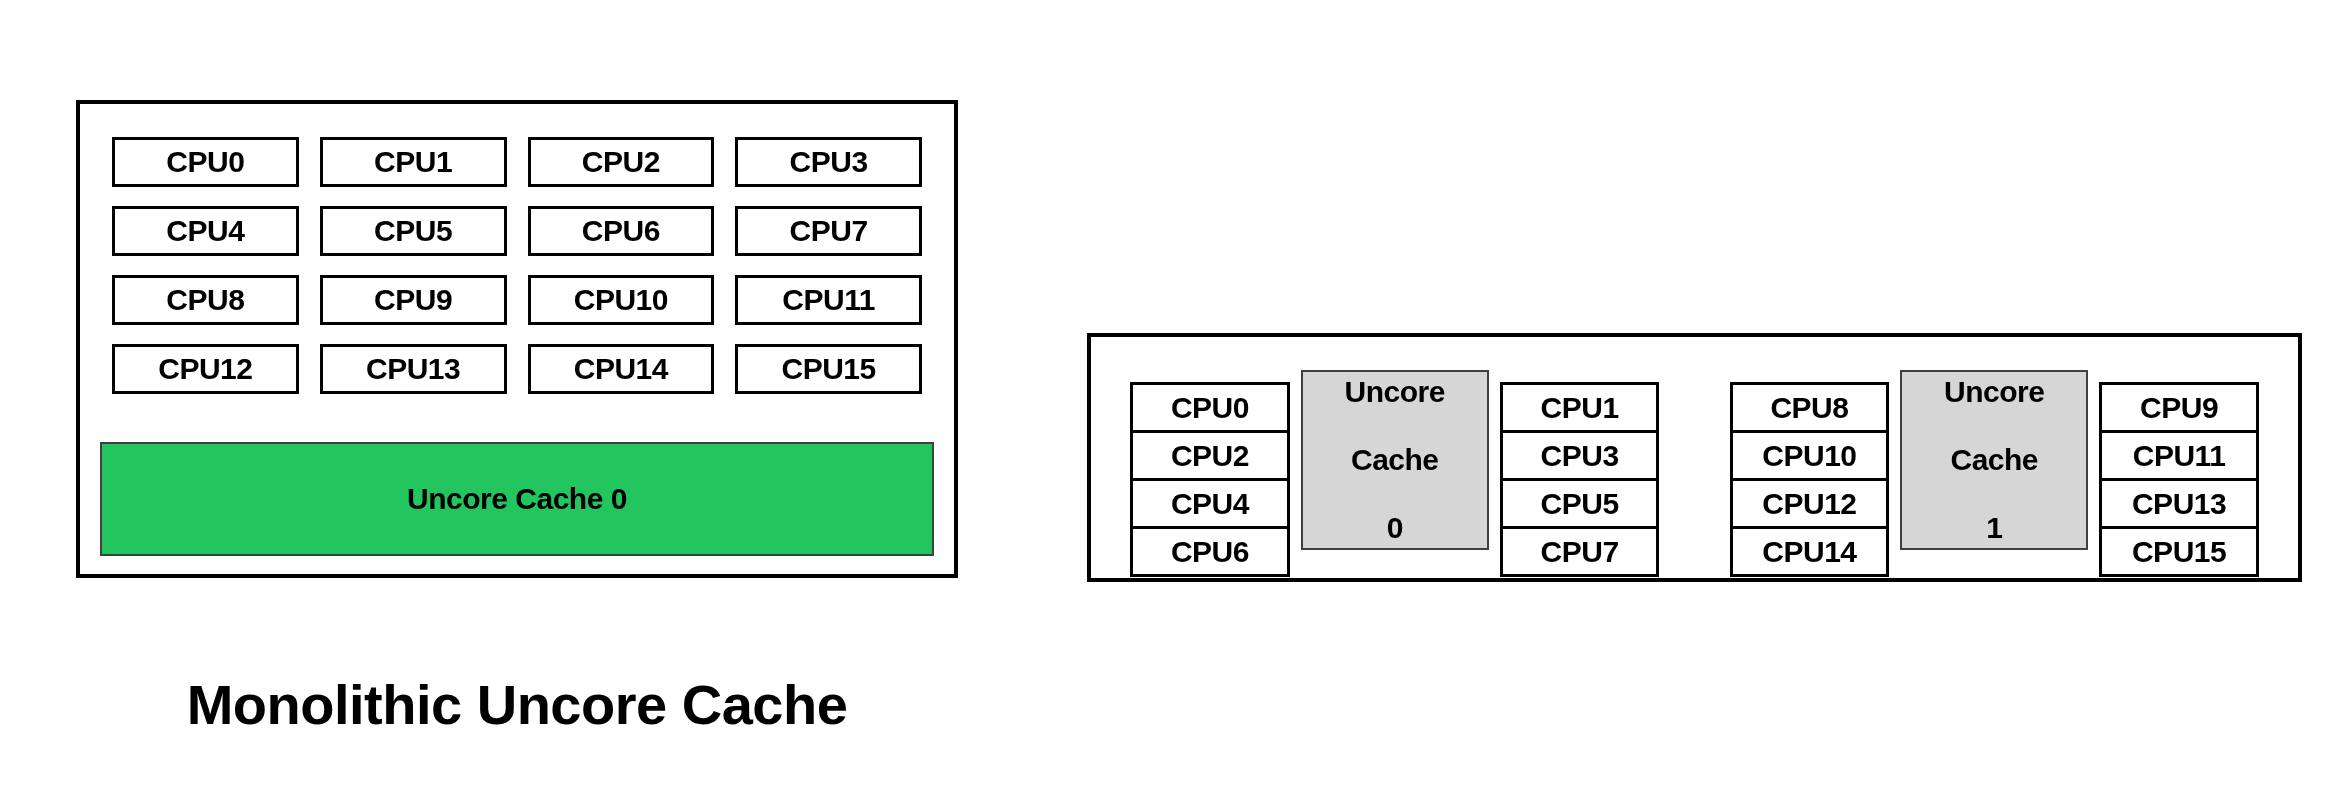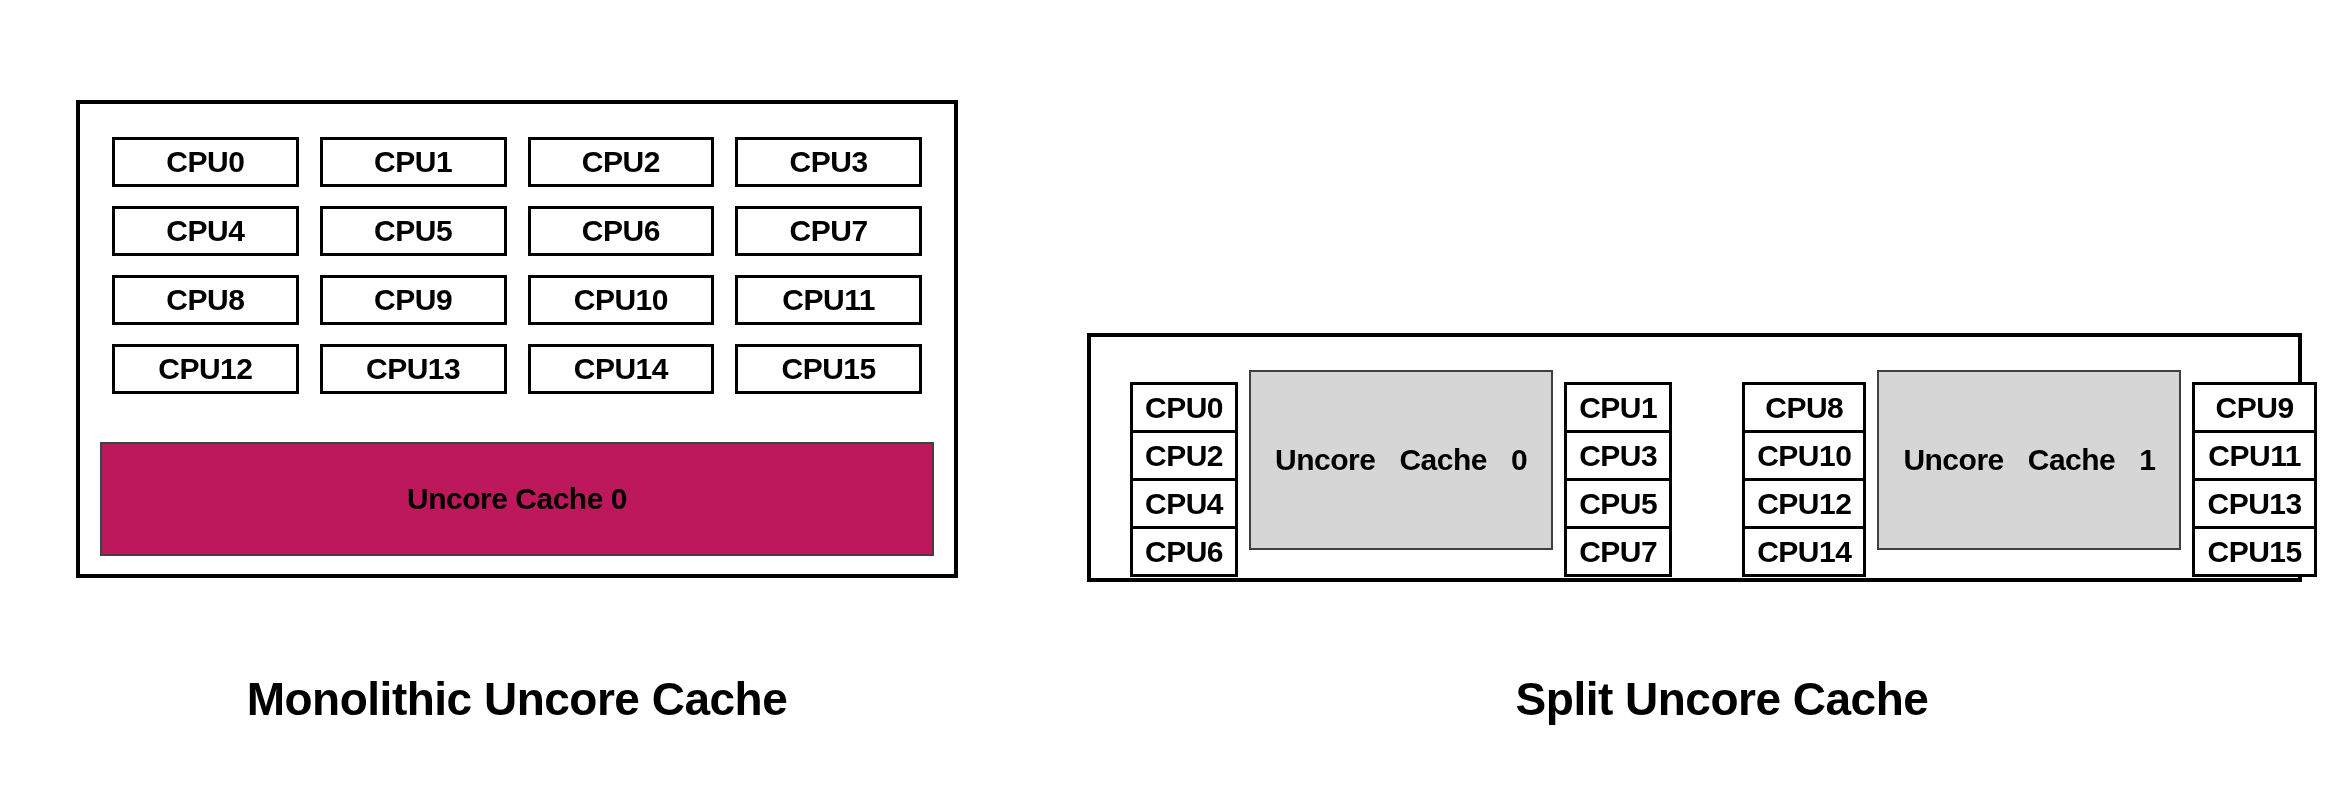--- a/index.html
+++ b/index.html
@@ -86,7 +86,7 @@
     margin: 0 -1px;
     background: #d6d6d6;
     border: 2px solid #404040;
-    display: flex; 
+    display: flex; flex-direction: column;
     align-items: center; justify-content: center;
     font-weight: bold;
     font-size: 30px;

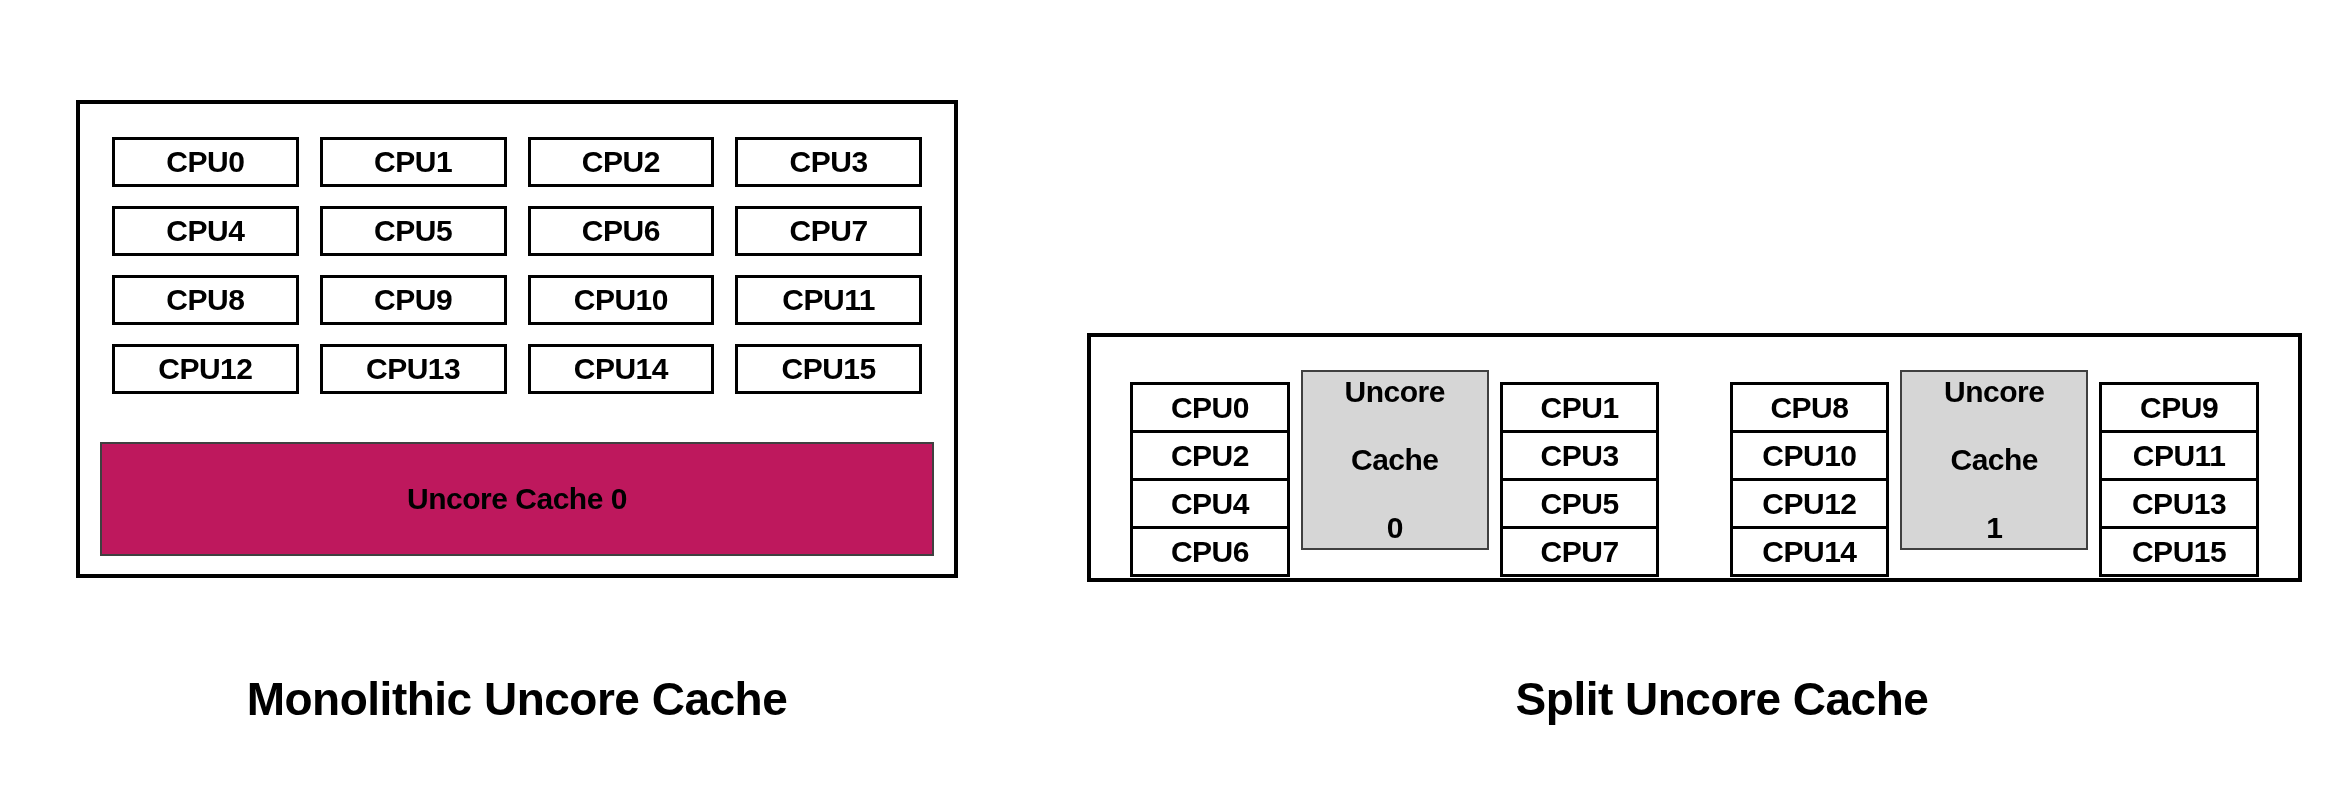--- a/index.html
+++ b/index.html
@@ -41,7 +41,7 @@
   .mono-uncore {
     margin-top: 36px;
     height: 150px;
-    background: #be185d;
+    background: #22c55e;
     border: 2px solid #404040;
     display: flex; align-items: center; justify-content: center;
     font-weight: bold;

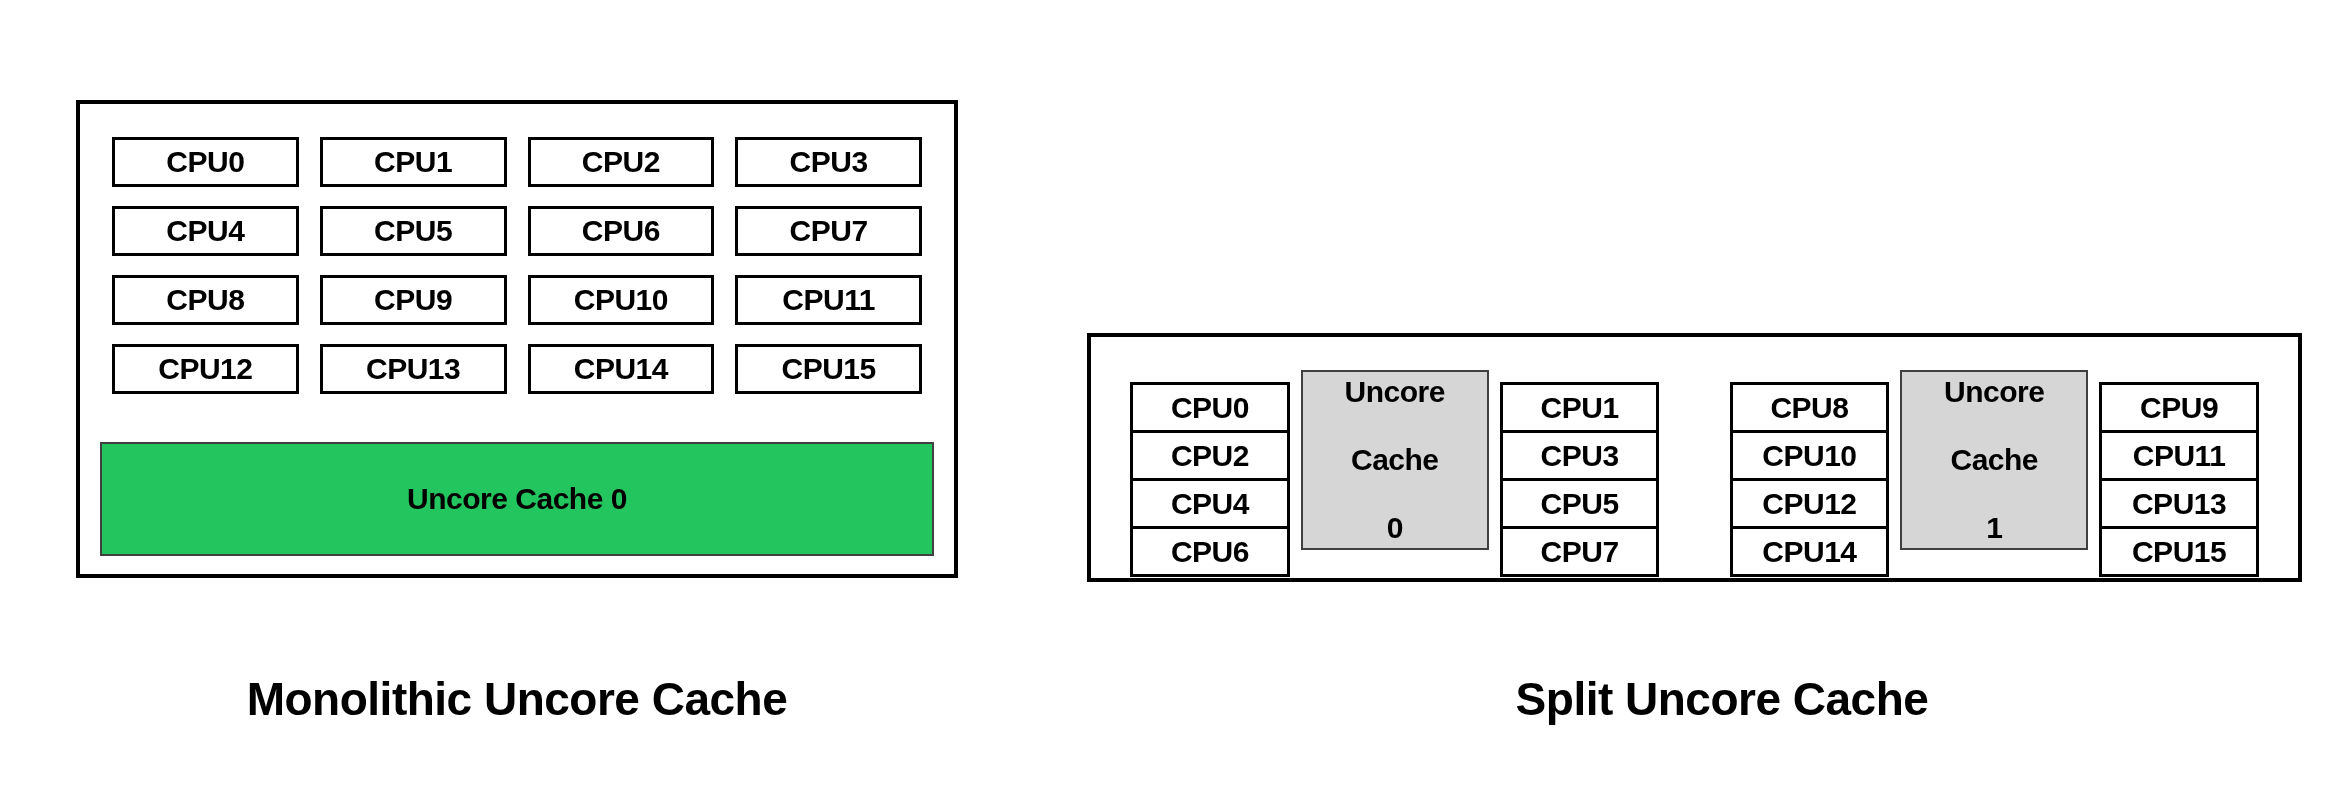--- a/index.html
+++ b/index.html
@@ -102,7 +102,7 @@
     position: absolute;
     text-align: center;
     font-weight: bold;
-    font-size: 46px;
+    font-size: 56px;
     letter-spacing: -0.5px;
     color: #000;
   }

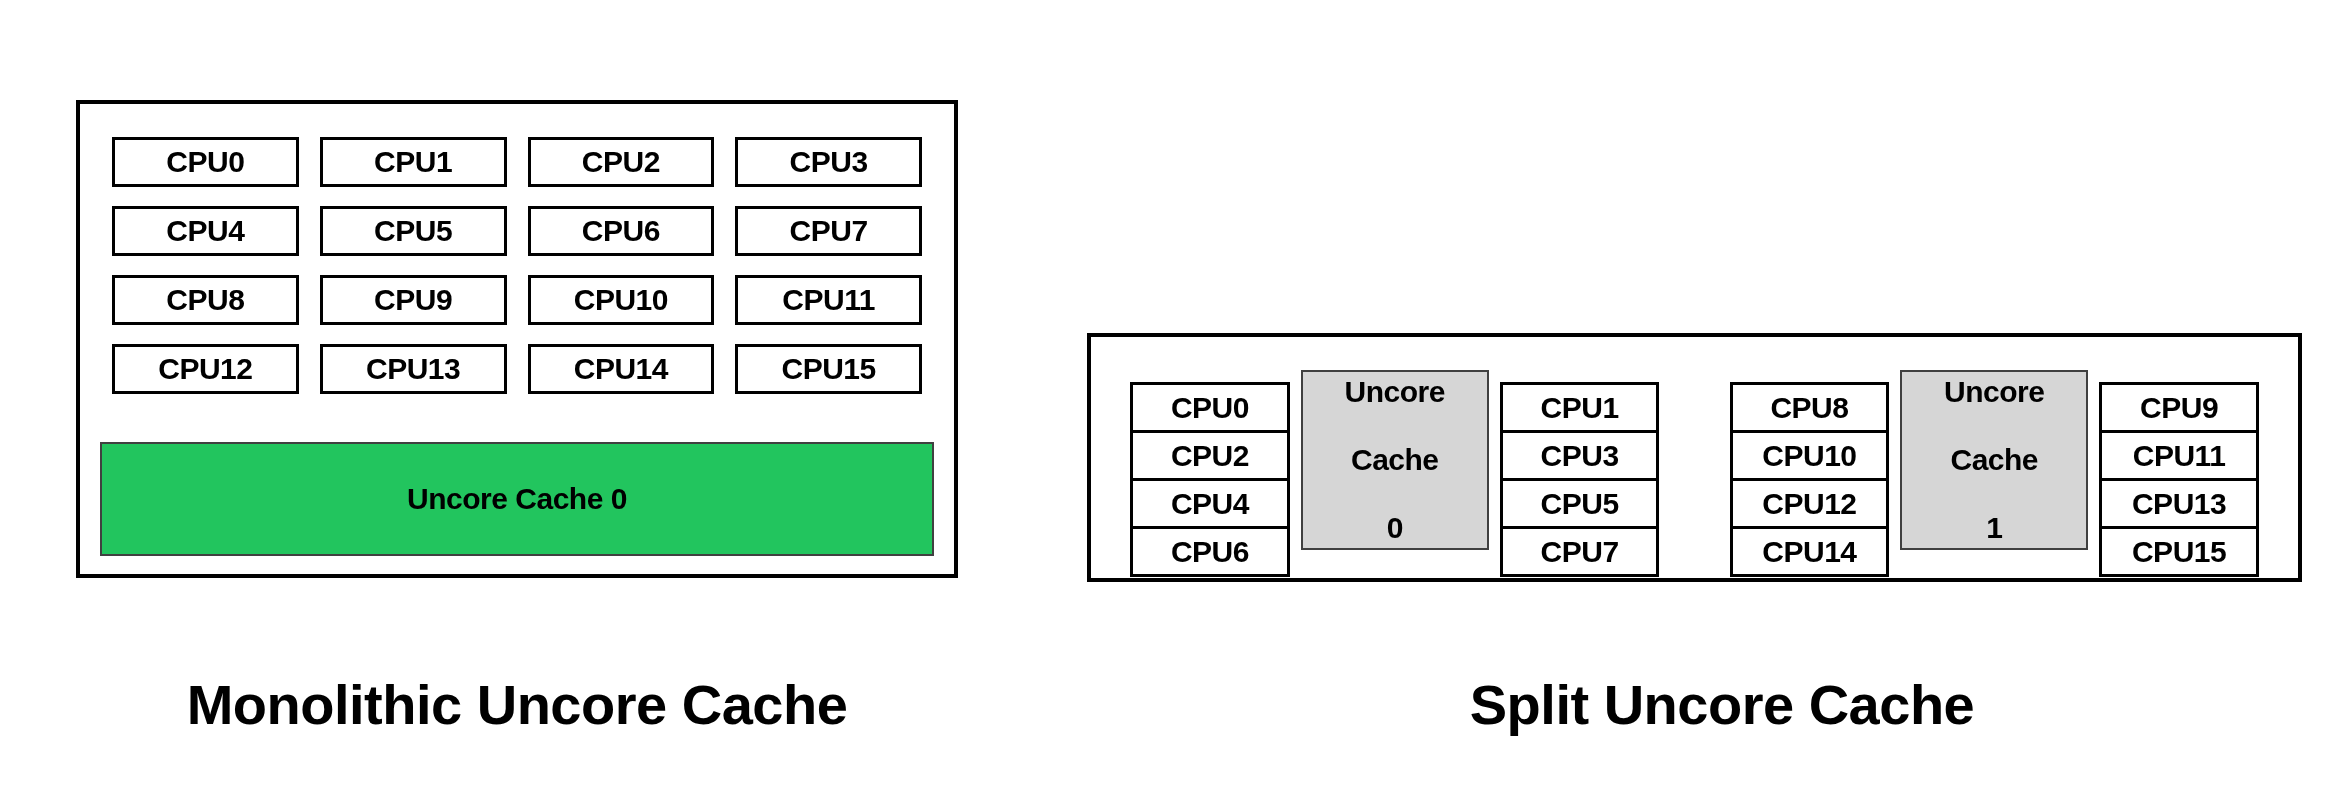--- a/index.html
+++ b/index.html
@@ -182,7 +182,6 @@
 
   </div>
 
-  <div class="caption caption-right">Split Uncore Cache</div>
 
 </div>
 

